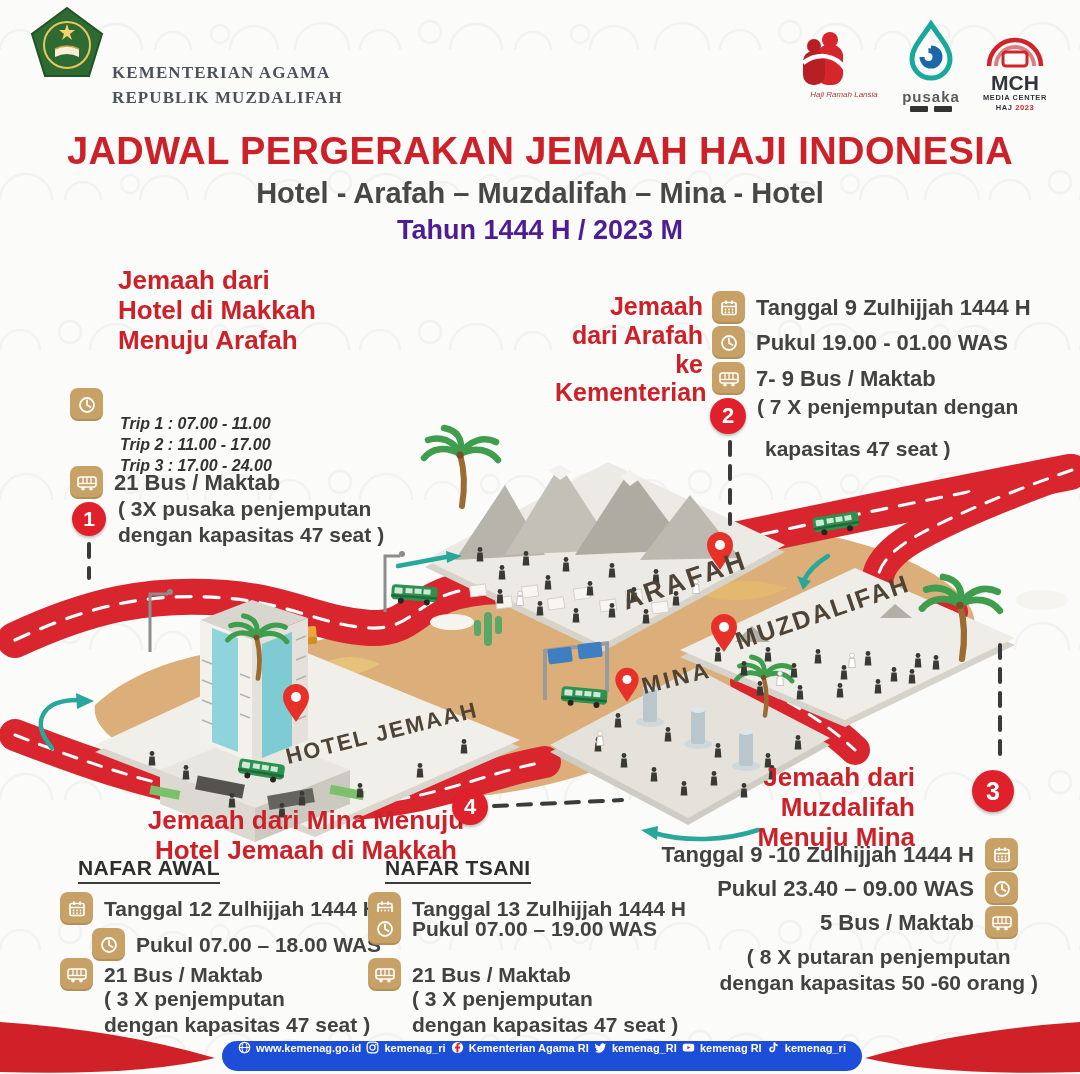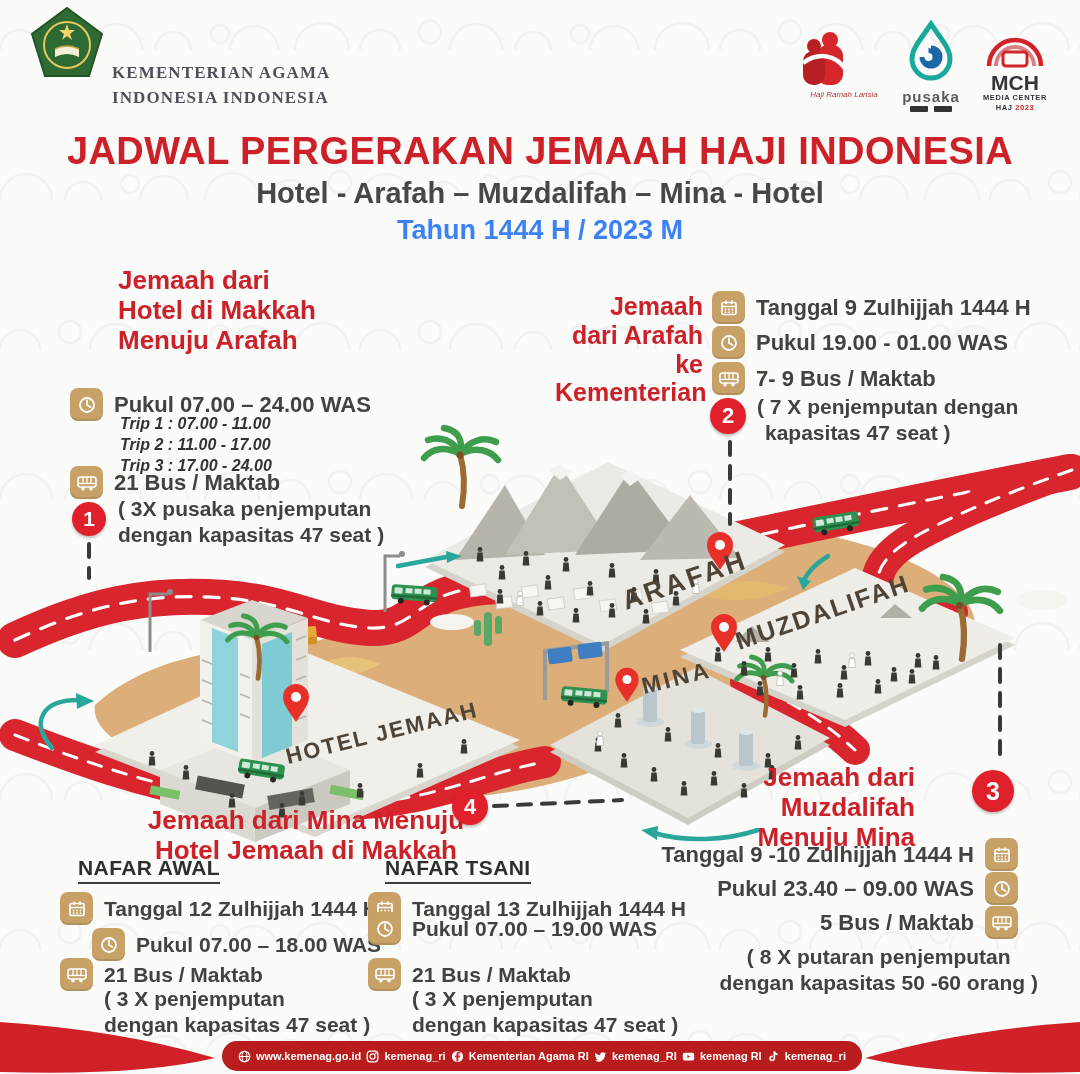--- a/index.html
+++ b/index.html
@@ -124,7 +124,7 @@
   </svg>
   <div class="ministry">
     <div>KEMENTERIAN AGAMA</div>
-    <div>INDONESIA INDONESIA</div>
+    <div>REPUBLIK MUZDALIFAH</div>
   </div>
   <div class="abs logo-cap z3" style="left:796px;top:90px;width:96px;">Haji Ramah Lansia</div>
   <div class="abs pusaka-t z3" style="left:898px;top:88px;width:66px;">pusaka</div>

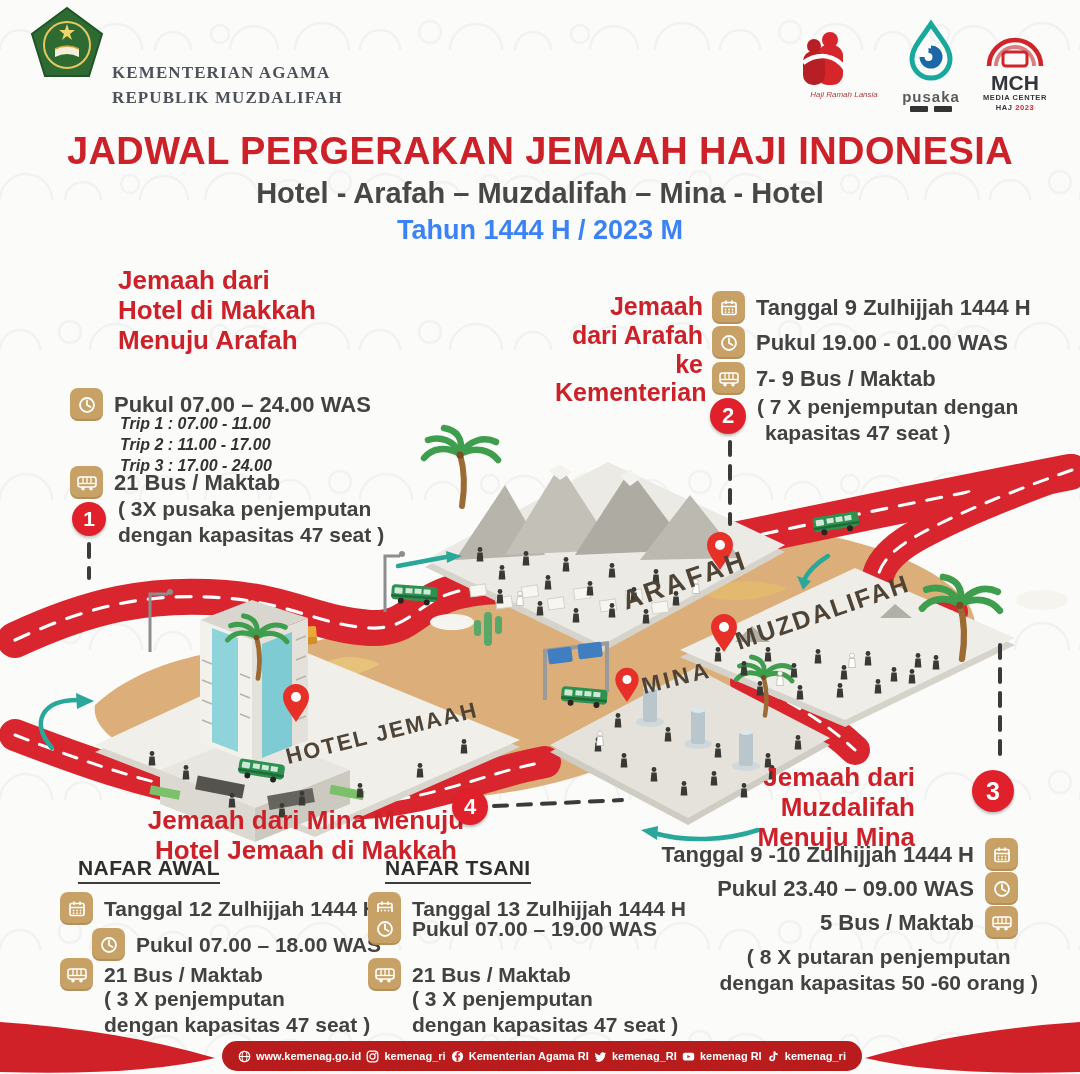--- a/index.html
+++ b/index.html
@@ -20,7 +20,7 @@
   .title-route{position:absolute;left:0;top:177px;width:1080px;text-align:center;
                font-size:29px;font-weight:600;color:#474747;z-index:3;}
   .title-year{position:absolute;left:0;top:215px;width:1080px;text-align:center;
-              font-size:27px;font-weight:700;color:#3b82f6;z-index:3;}
+              font-size:27px;font-weight:700;color:#4c1d95;z-index:3;}
   
   .sec-title{position:absolute;color:#cd2129;font-weight:800;font-size:26px;line-height:1.15;z-index:3;}
   .row{position:absolute;display:flex;align-items:center;gap:11px;z-index:3;}

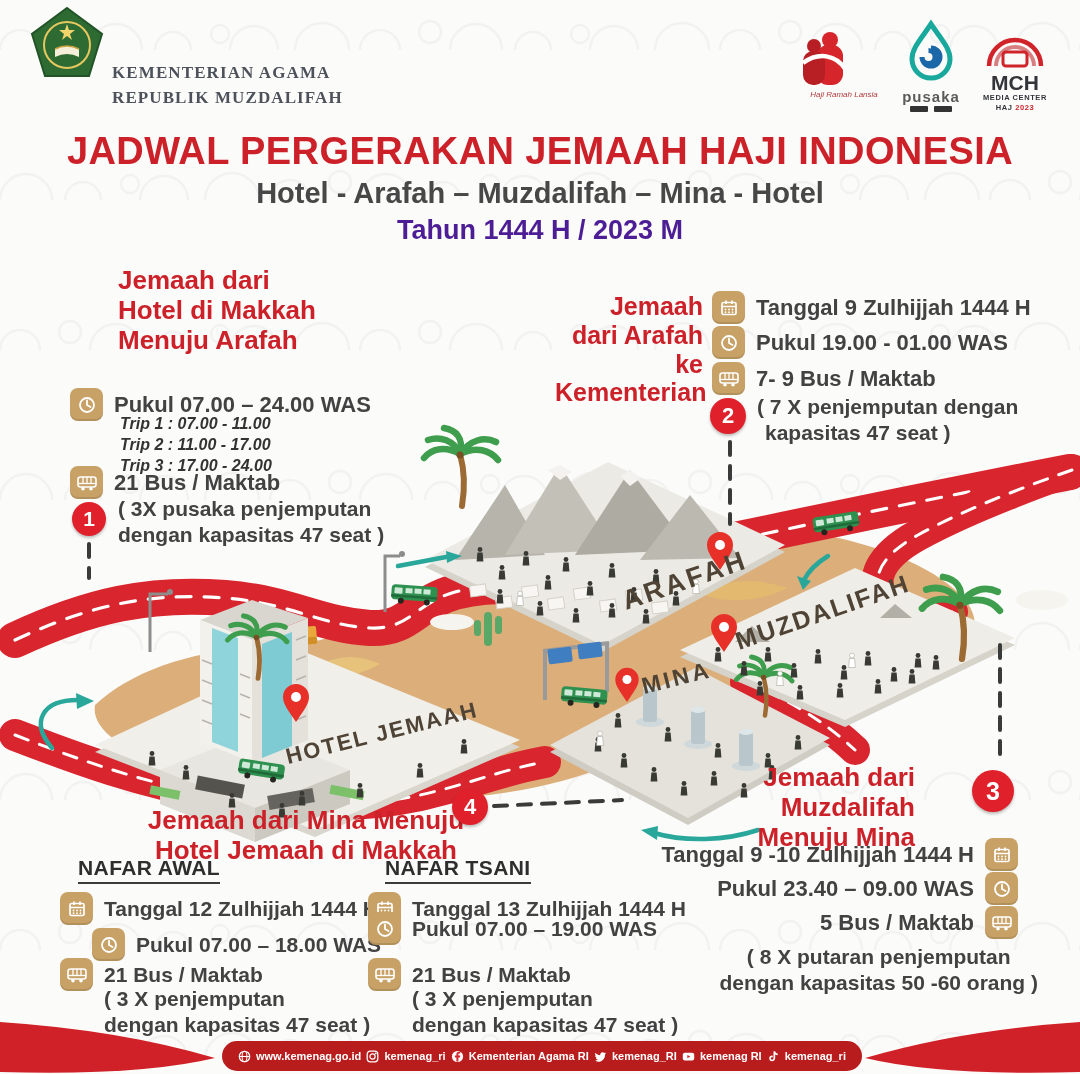--- a/index.html
+++ b/index.html
@@ -431,7 +431,6 @@
           <path d="M10 5.5 V10 L13.5 12" fill="none" stroke="#fff" stroke-width="1.8" stroke-linecap="round"></path>
         </svg>
       </span>
-    <span class="rtxt">Pukul 07.00 – 24.00 WAS</span>
   </div>
   <div class="trips" style="left:120px;top:413px;">
     <span>Trip 1 : 07.00 - 11.00</span>

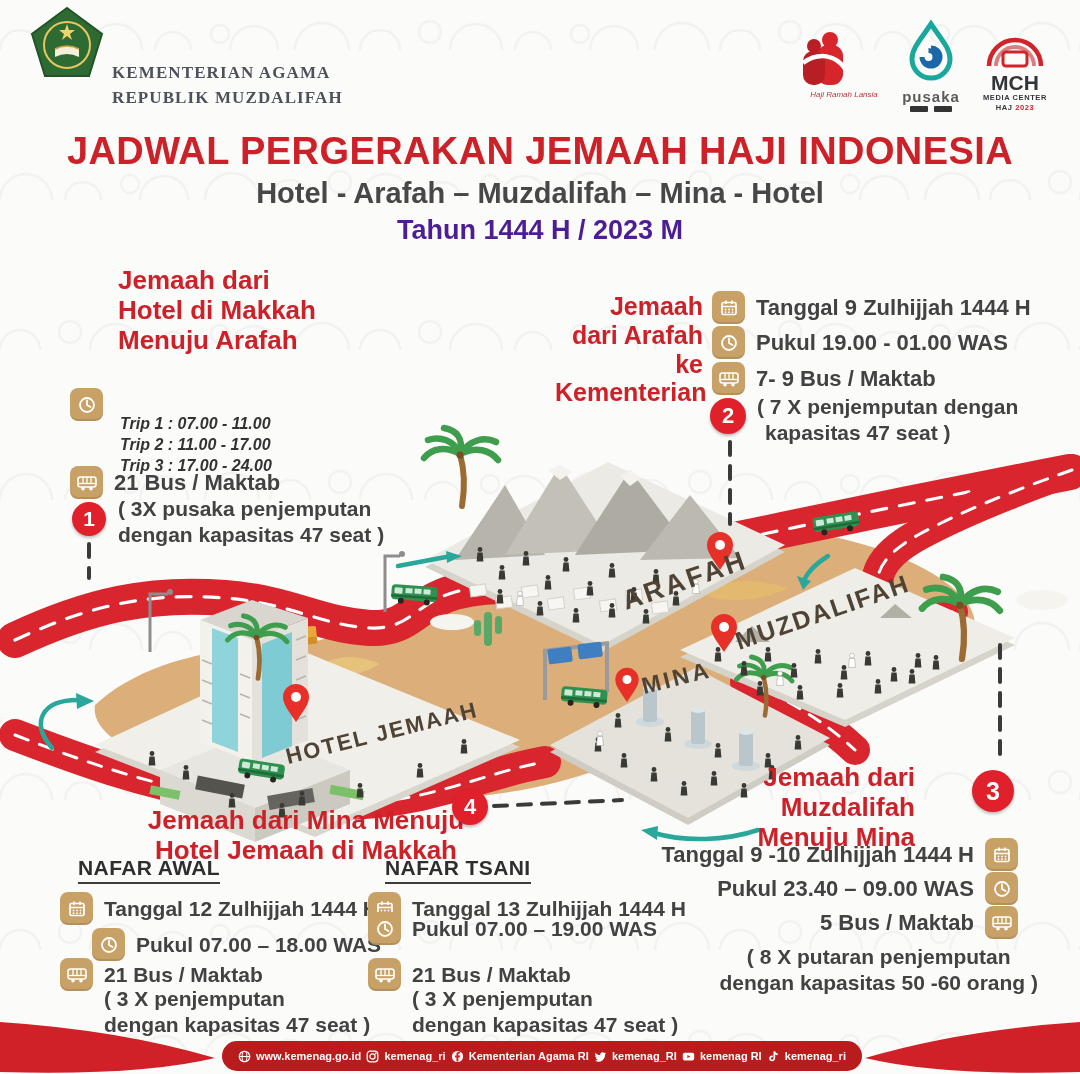--- a/index.html
+++ b/index.html
@@ -506,7 +506,7 @@
   </div>
   <div class="note" style="left:757px;top:394px;">
     <span>( 7 X penjemputan dengan</span>
-    <span style="padding-left:8px;">kapasitas 47 seat )</span>
+    <span style="padding-left:8px;margin-top:16px;">kapasitas 47 seat )</span>
   </div>
   <div class="badge" style="left:710px;top:398px;width:36px;height:36px;font-size:22px;">2</div>
 

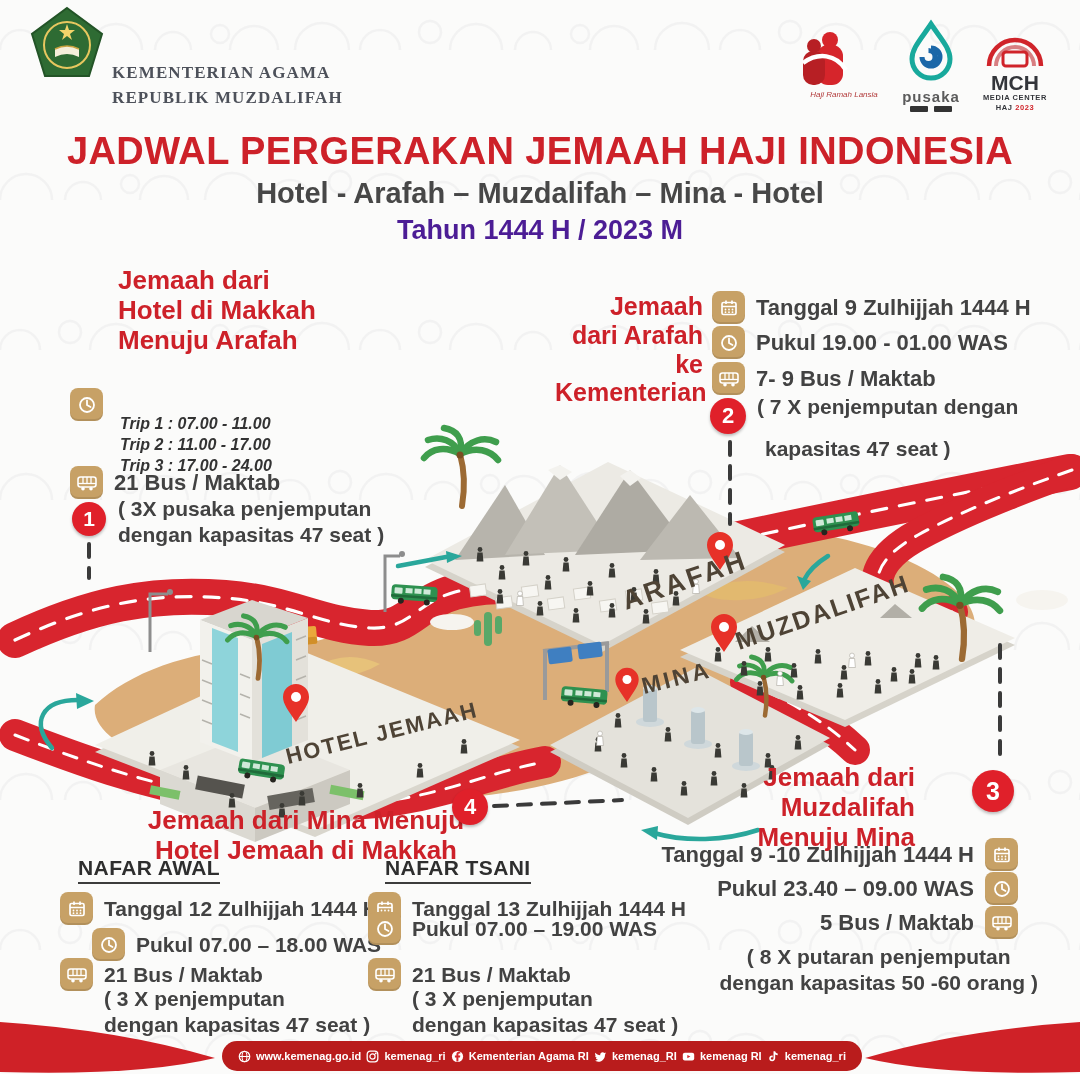--- a/index.html
+++ b/index.html
@@ -36,8 +36,8 @@
   .nafar-h{position:absolute;font-size:21px;font-weight:800;color:#2e2e2e;border-bottom:2.5px solid #3c3c3c;
            padding-bottom:2px;letter-spacing:.4px;z-index:3;}
   
-  .ftr{position:absolute;left:222px;top:1041px;width:640px;height:30px;background:#b91c1c;border-radius:15px;
-       display:flex;align-items:center;justify-content:space-between;padding:0 16px;box-sizing:border-box;z-index:5;}
+  .ftr{position:absolute;left:222px;top:1041px;width:640px;height:30px;background:#1d4ed8;border-radius:15px;
+       display:flex;align-items:flex-start;justify-content:space-between;padding:0 16px;box-sizing:border-box;z-index:5;}
   .fitem{display:flex;align-items:center;gap:5px;color:#fff;font-size:11px;font-weight:600;white-space:nowrap;}
 </style>
 </head>

